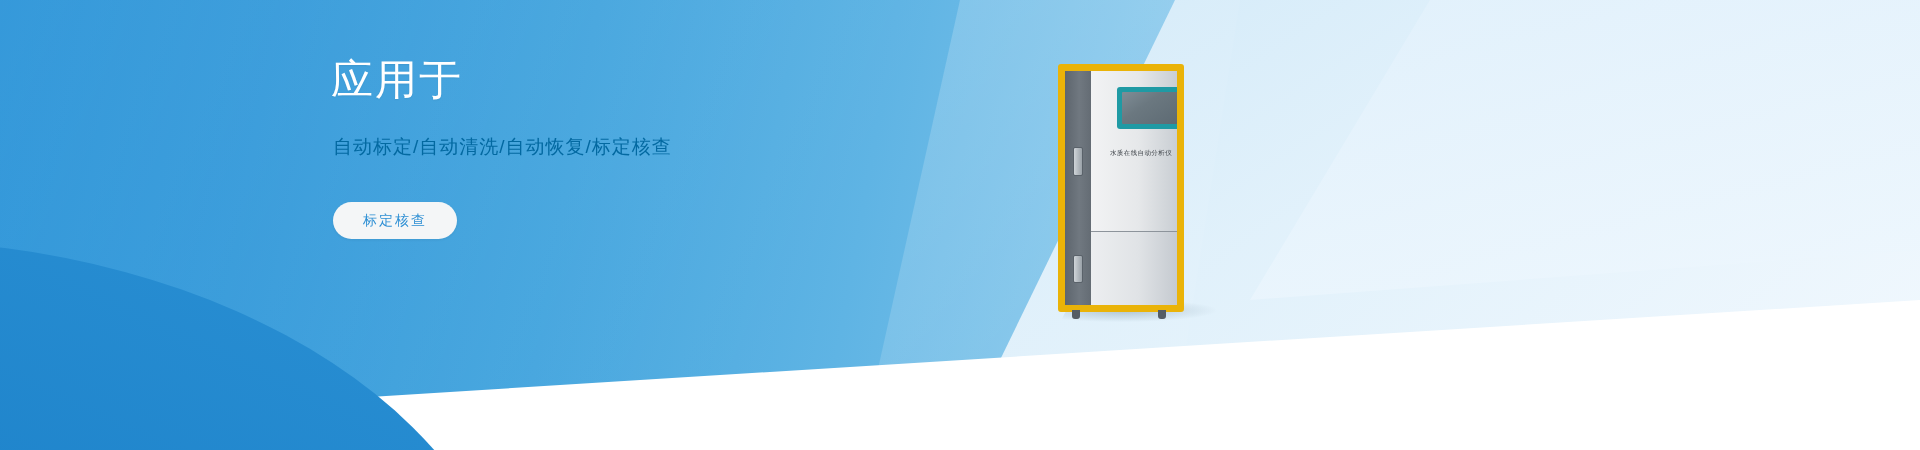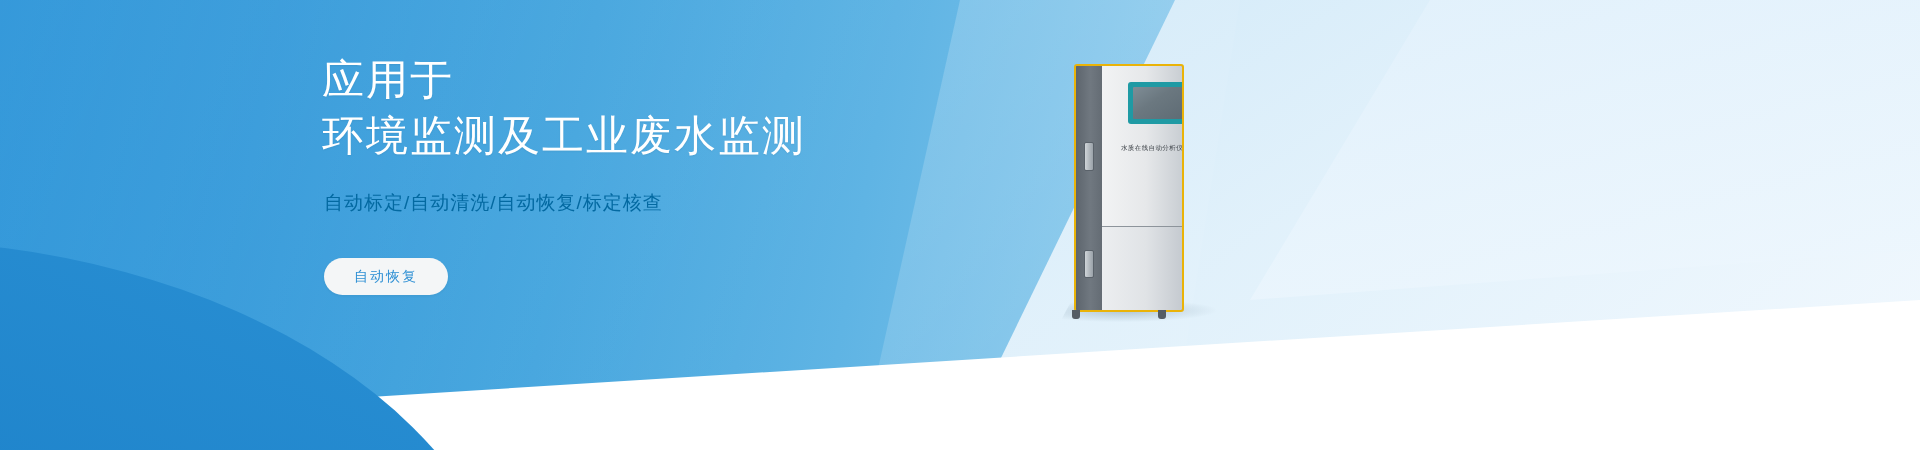--- a/index.html
+++ b/index.html
@@ -92,7 +92,7 @@
   
   .content {
     position: absolute;
-    left: 322px;
+    left: 331px;
     top: 52px;
     width: 700px;
     z-index: 6;

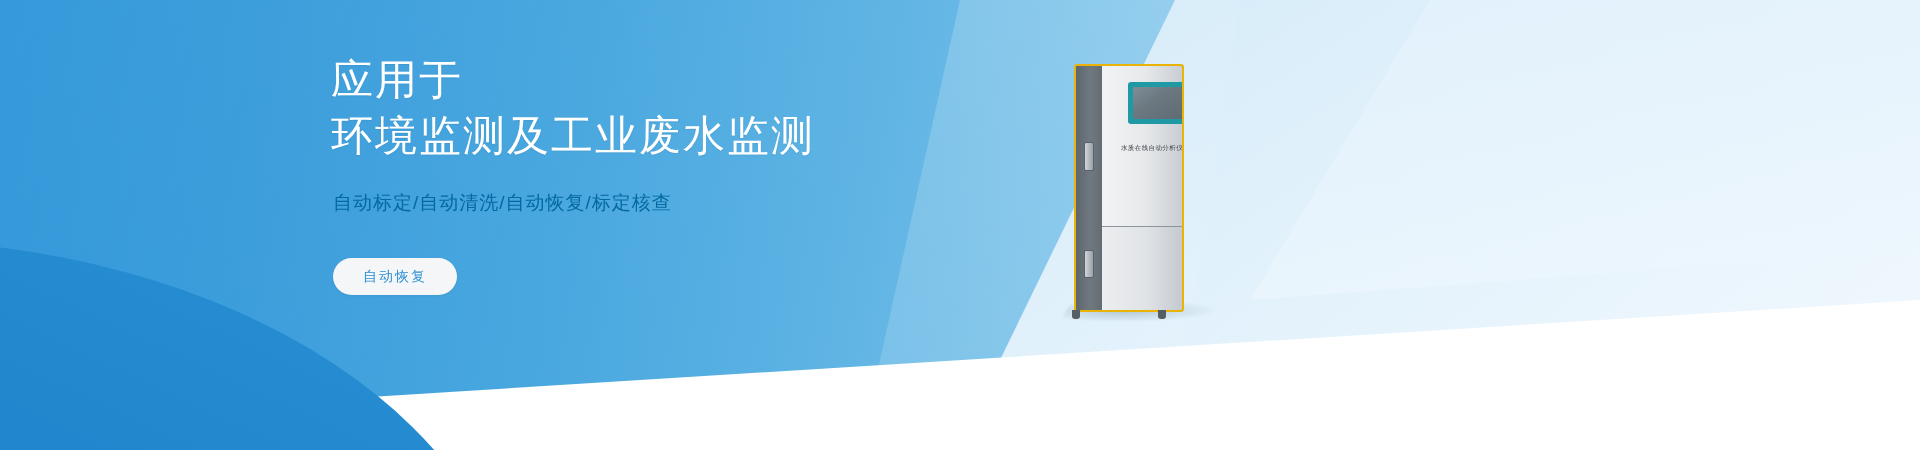--- a/index.html
+++ b/index.html
@@ -266,7 +266,6 @@
   <div class="content">
     <h1 class="headline">
       <span class="line">应用于</span>
-      <span class="line">环境监测及工业废水监测</span>
     </h1>
     <p class="subtitle">自动标定/自动清洗/自动恢复/标定核查</p>
     <button class="cta">自动恢复</button>

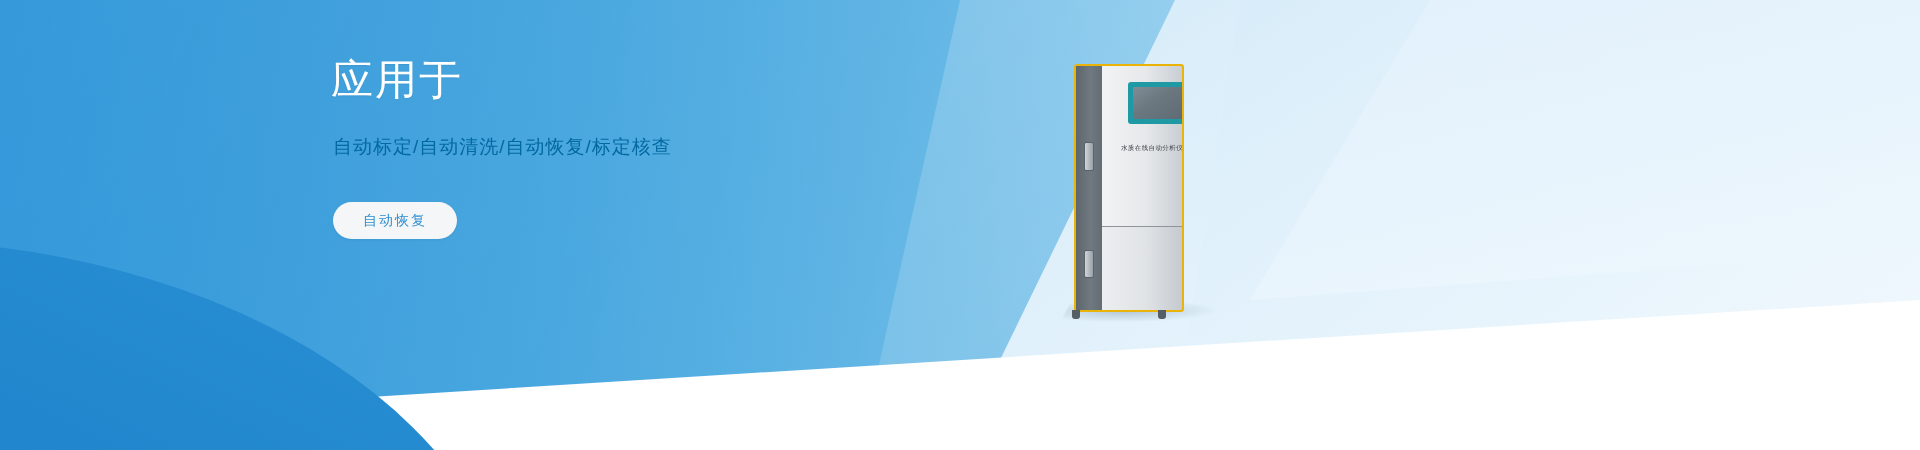--- a/index.html
+++ b/index.html
@@ -157,11 +157,10 @@
   .cab {
     position: absolute;
     inset: 0;
-    border: 2px solid #eab308;
+    border: 7px solid #eab308;
     border-radius: 3px;
     background: #6d757c;
     overflow: hidden;
-    margin-left: 16px;
   }
   
   .cab-side {

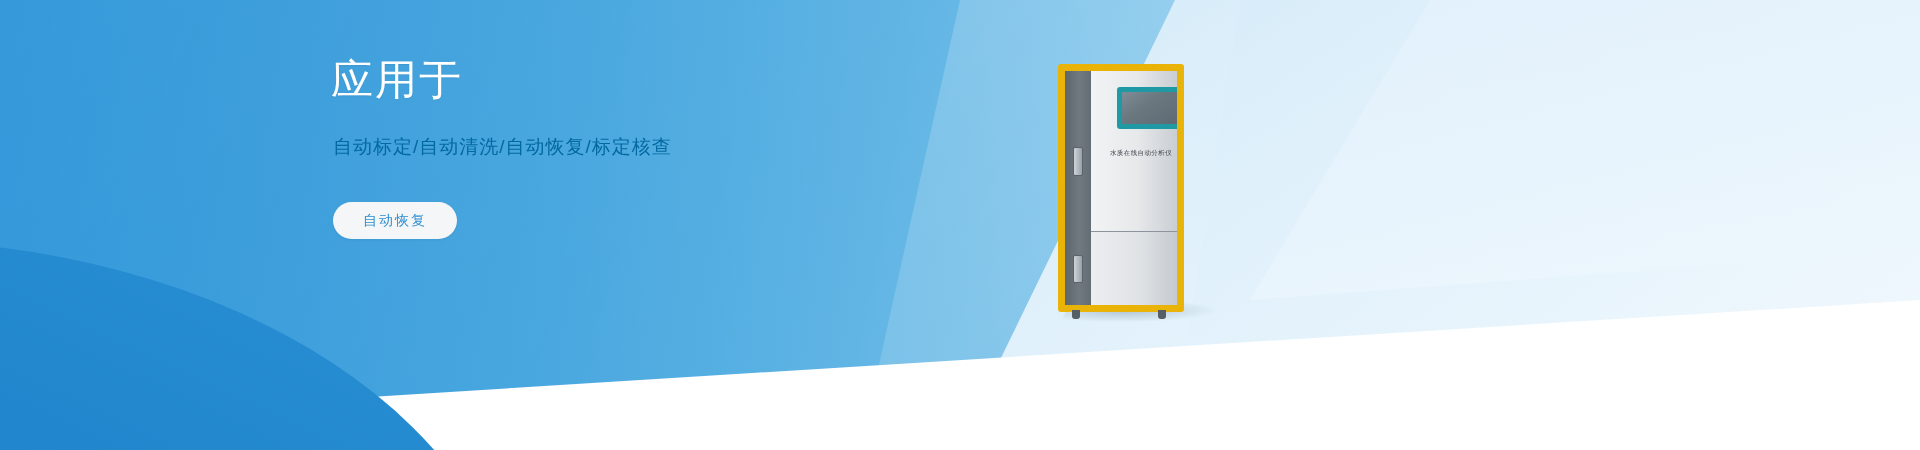--- a/index.html
+++ b/index.html
@@ -267,7 +267,7 @@
       <span class="line">应用于</span>
     </h1>
     <p class="subtitle">自动标定/自动清洗/自动恢复/标定核查</p>
-    <button class="cta">自动恢复</button>
+    <button class="cta">标定核查</button>
   </div>
 
   <div class="product">

